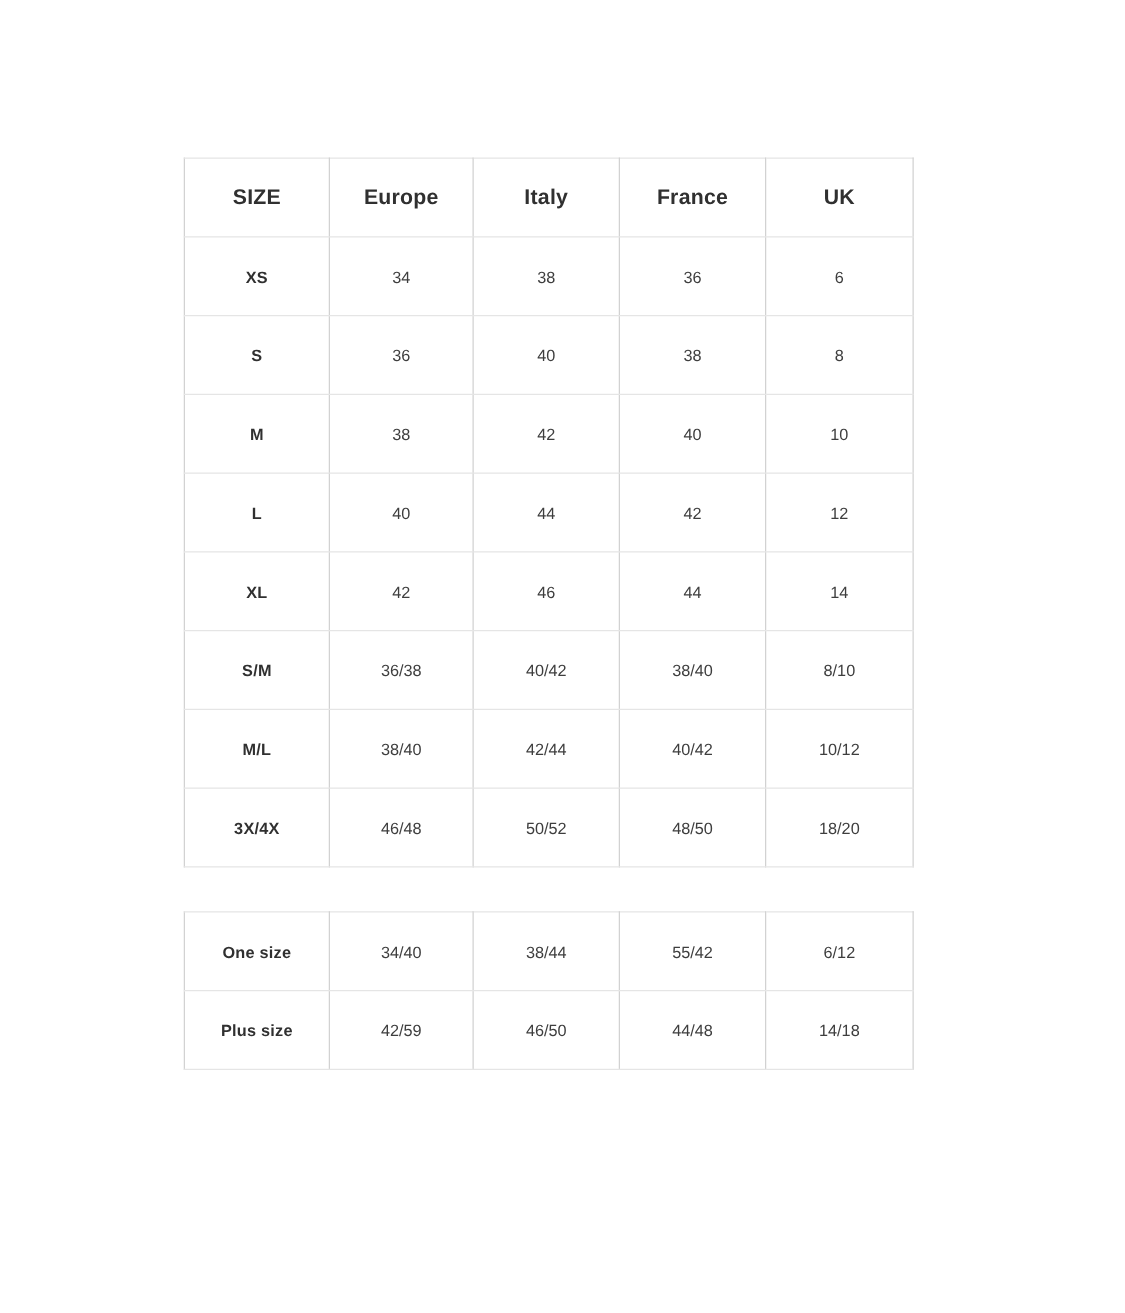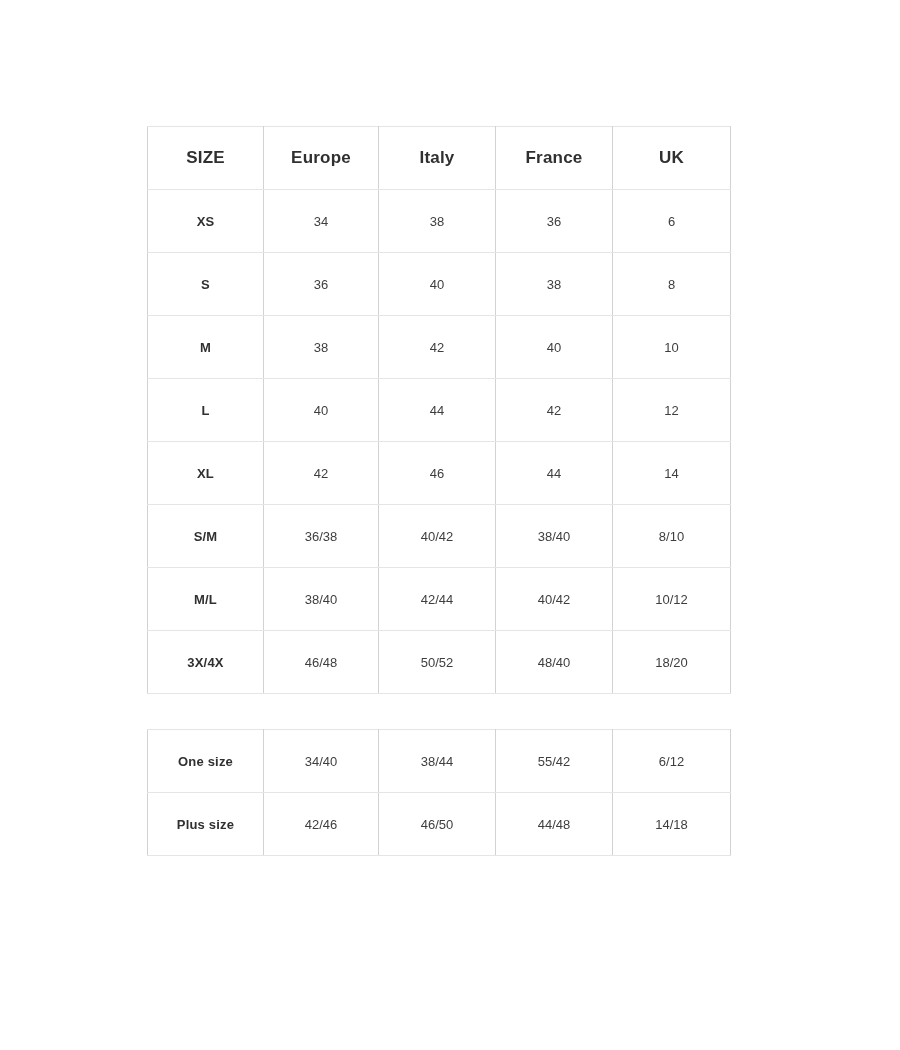--- a/index.html
+++ b/index.html
@@ -130,7 +130,7 @@
         <td class="lbl">3X/4X</td>
         <td>46/48</td>
         <td>50/52</td>
-        <td>48/40</td>
+        <td>48/50</td>
         <td>18/20</td>
       </tr>
     </tbody>

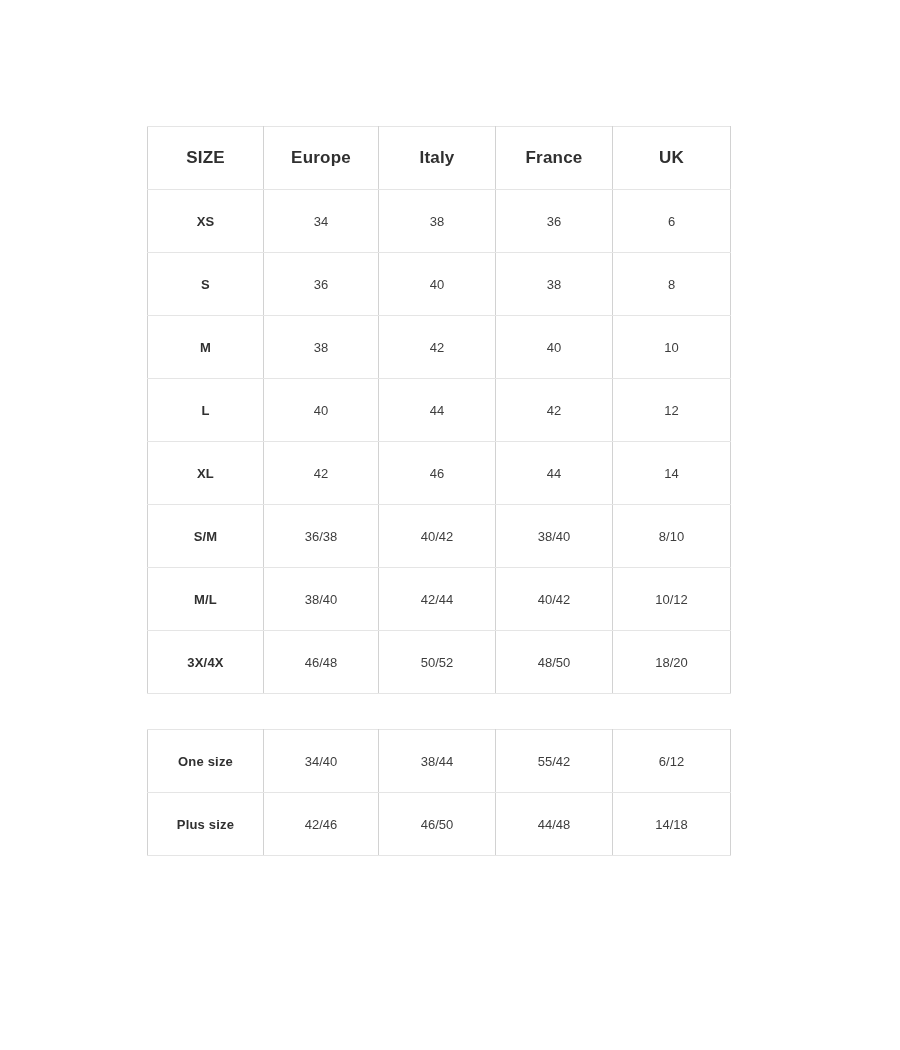--- a/index.html
+++ b/index.html
@@ -154,7 +154,7 @@
       </tr>
       <tr>
         <td class="lbl">Plus size</td>
-        <td>42/46</td>
+        <td>42/59</td>
         <td>46/50</td>
         <td>44/48</td>
         <td>14/18</td>

